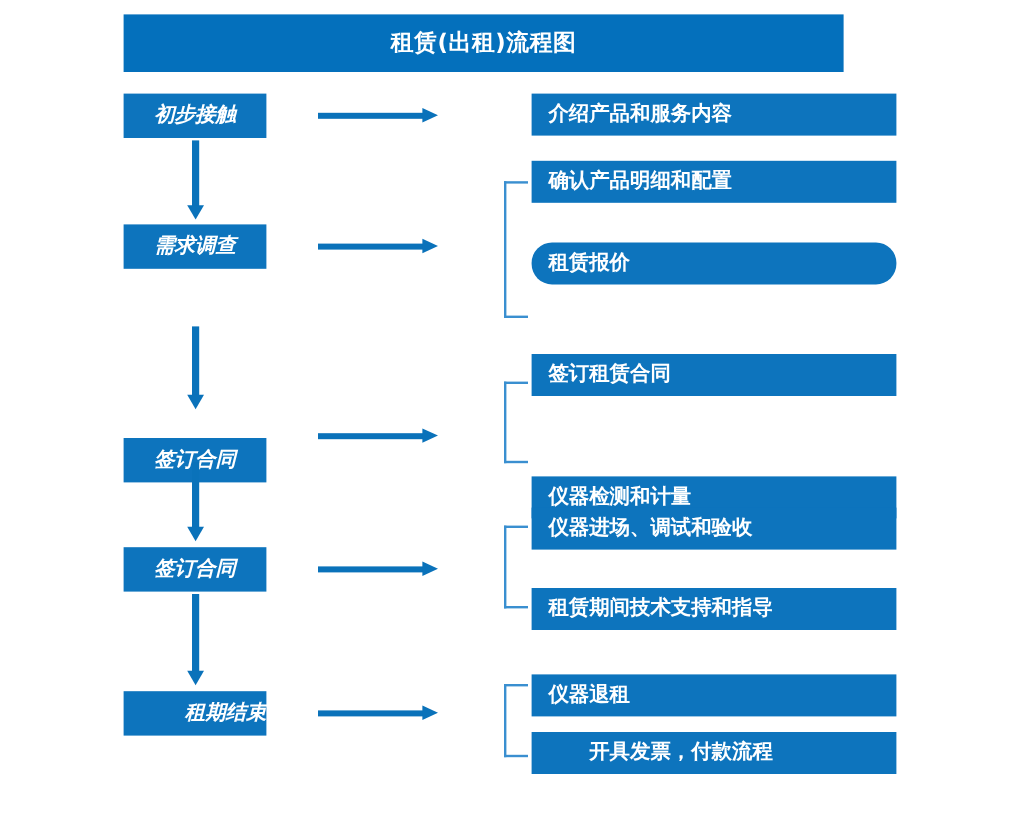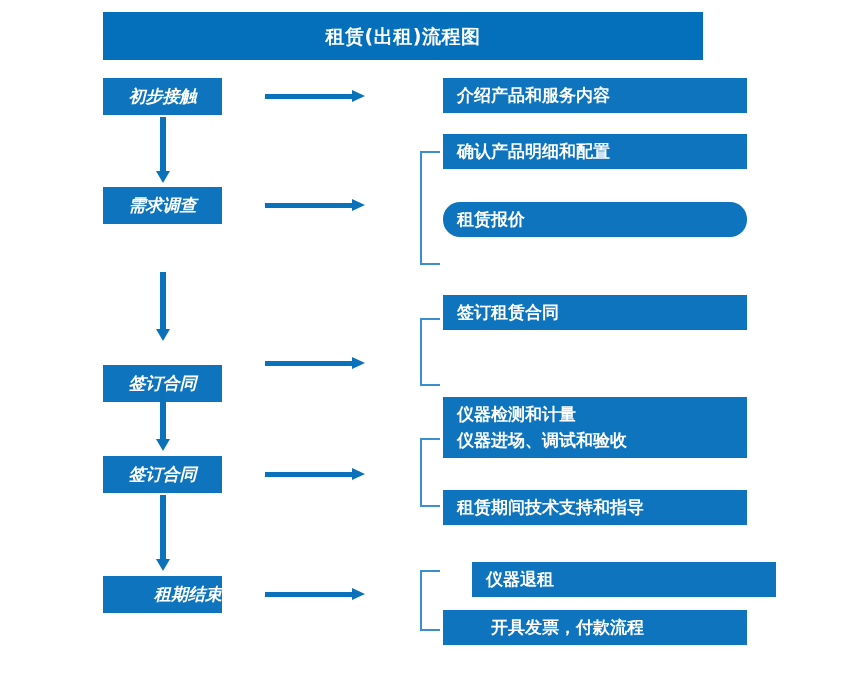--- a/index.html
+++ b/index.html
@@ -253,7 +253,7 @@
     <span class="box-text">租赁期间技术支持和指导</span>
   </div>
 
-  <div class="box detail-box" style="top:562px;margin-left:29px;">
+  <div class="box detail-box" style="top:562px;">
     <span class="box-text">仪器退租</span>
   </div>
 

